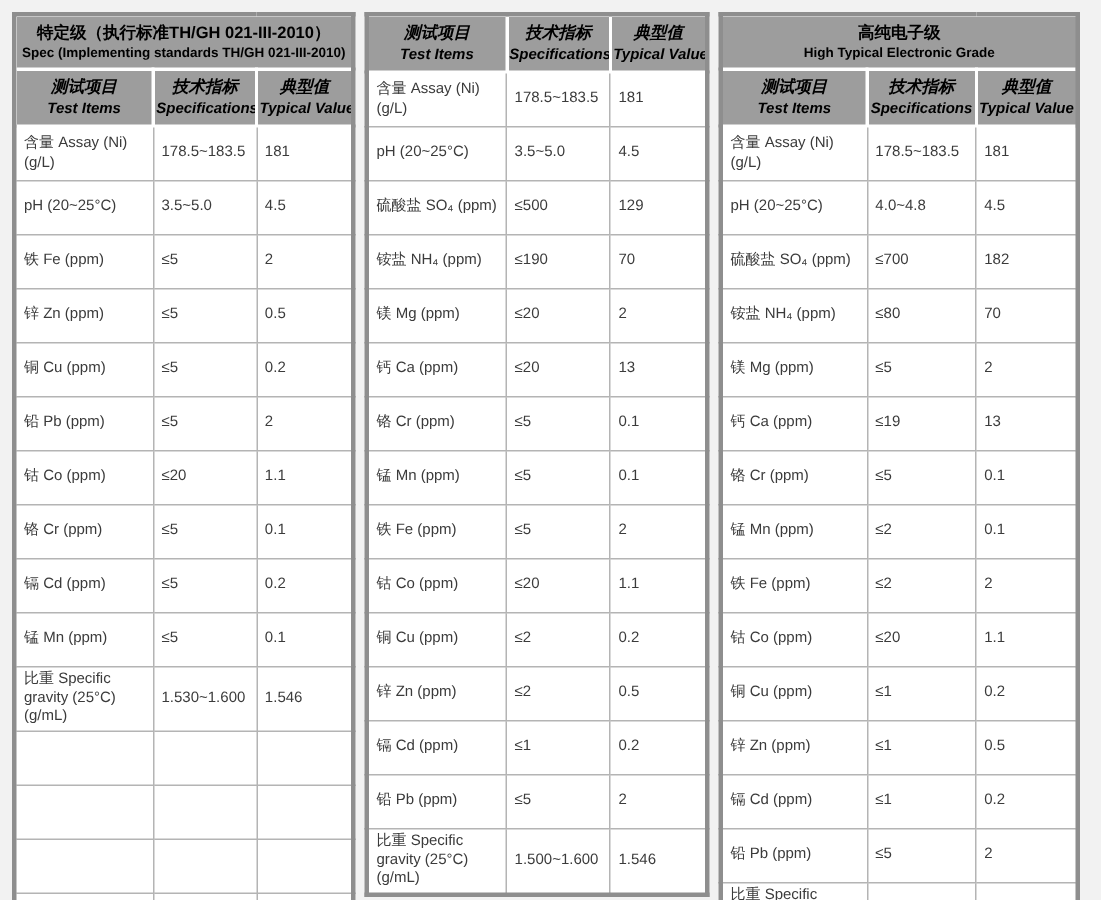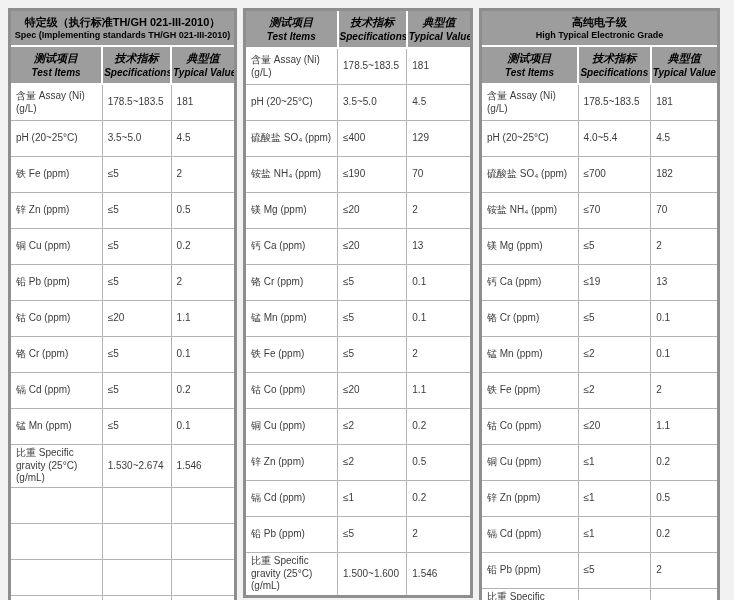--- a/index.html
+++ b/index.html
@@ -202,7 +202,7 @@
         </tr>
         <tr>
           <td>硫酸盐 SO₄ (ppm)</td>
-          <td>≤400</td>
+          <td>≤500</td>
           <td>129</td>
         </tr>
         <tr>

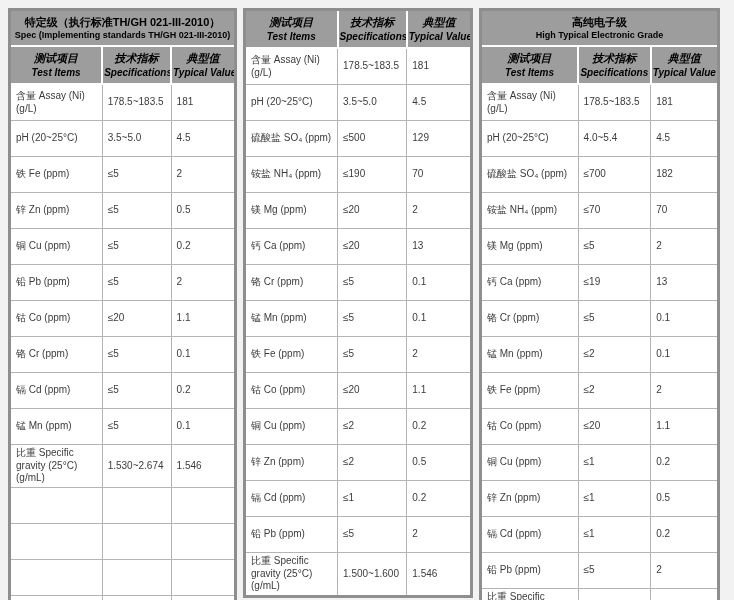--- a/index.html
+++ b/index.html
@@ -304,7 +304,7 @@
         </tr>
         <tr>
           <td>pH (20~25°C)</td>
-          <td>4.0~5.4</td>
+          <td>4.0~4.8</td>
           <td>4.5</td>
         </tr>
         <tr>

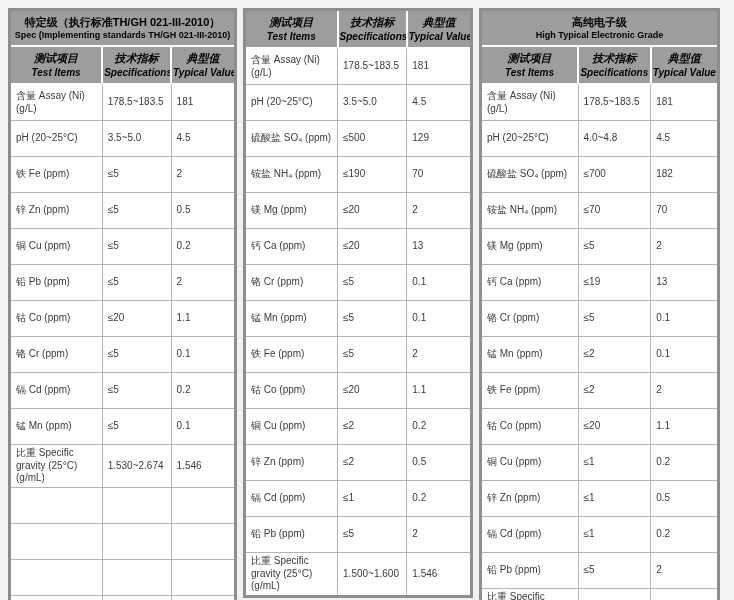--- a/index.html
+++ b/index.html
@@ -314,7 +314,7 @@
         </tr>
         <tr>
           <td>铵盐 NH₄ (ppm)</td>
-          <td>≤70</td>
+          <td>≤80</td>
           <td>70</td>
         </tr>
         <tr>

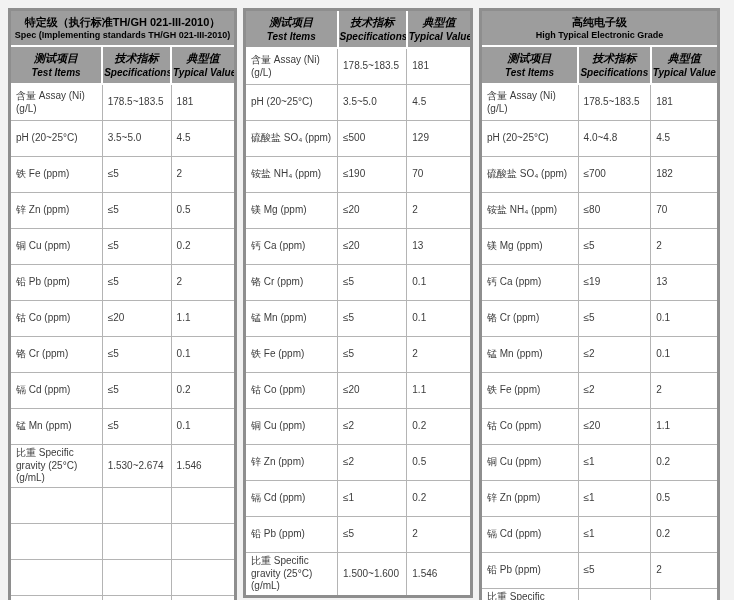--- a/index.html
+++ b/index.html
@@ -141,7 +141,7 @@
         </tr>
         <tr>
           <td>比重 Specific gravity (25°C) (g/mL)</td>
-          <td>1.530~2.674</td>
+          <td>1.530~1.600</td>
           <td>1.546</td>
         </tr>
         <tr>

